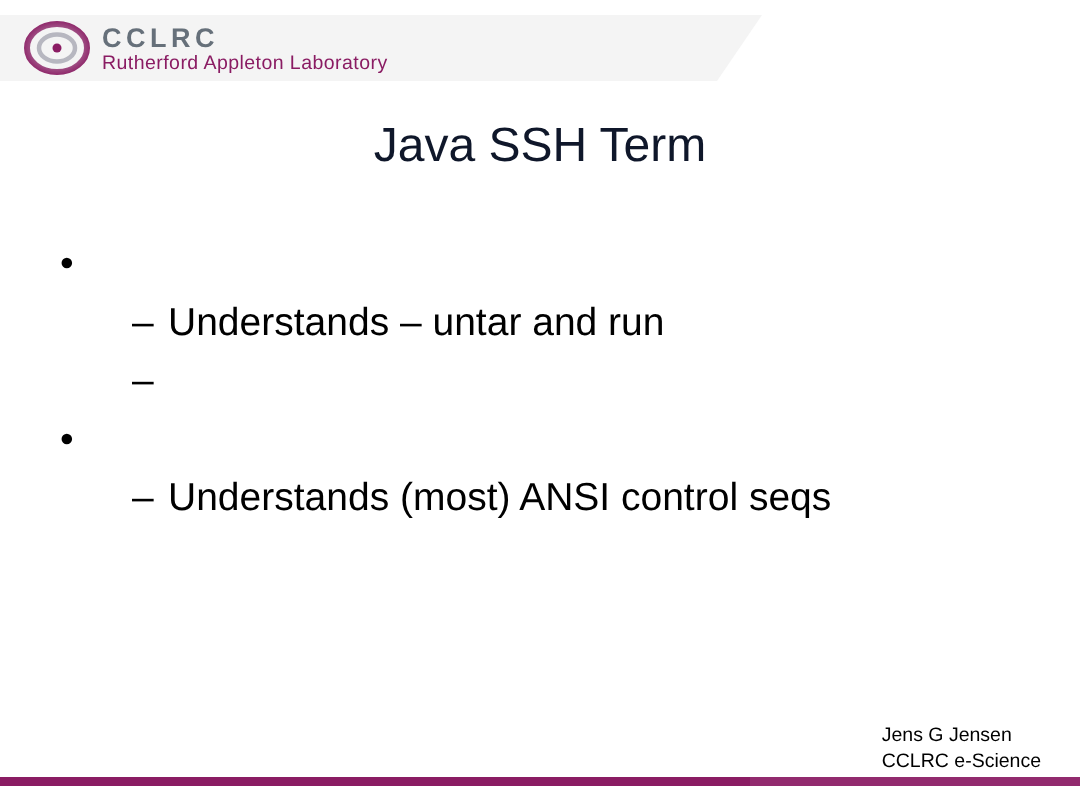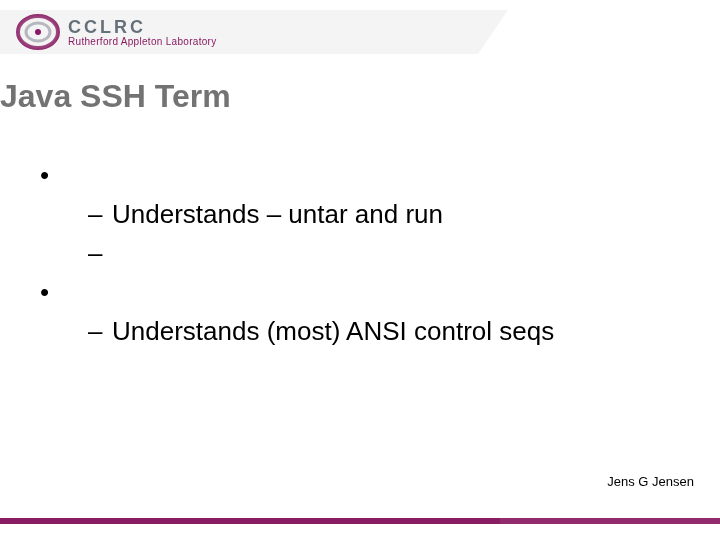--- a/index.html
+++ b/index.html
@@ -11,7 +11,7 @@
   .logo-mark { width: 44px; height: 40px; position: relative; }
   .logo-text { margin-left: 8px; }
   .logo-text .big { font-size: 18px; letter-spacing: 3px; color: #66707a; font-weight: 600; }
-  .logo-text .sub { font-size: 10px; color: #8a1c63; letter-spacing: 0.3px; margin-top: -2px; }
+  .logo-text .sub { font-size: 13px; color: #8a1c63; letter-spacing: 0.3px; margin-top: -2px; }
   .title { position: absolute; top: 78px; left: 0; width: 720px; font-size: 32px; font-weight: 700; color: #737373; }
   .content { position: absolute; top: 156px; left: 40px; right: 40px; }
   .bullet-l1 { font-size: 26px; line-height: 1.5; display: flex; }

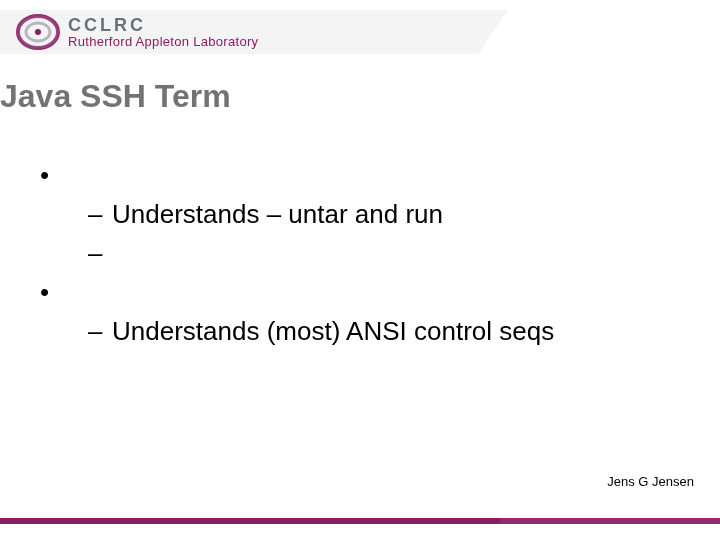--- a/index.html
+++ b/index.html
@@ -12,7 +12,7 @@
   .logo-text { margin-left: 8px; }
   .logo-text .big { font-size: 18px; letter-spacing: 3px; color: #66707a; font-weight: 600; }
   .logo-text .sub { font-size: 13px; color: #8a1c63; letter-spacing: 0.3px; margin-top: -2px; }
-  .title { position: absolute; top: 78px; left: 0; width: 720px; font-size: 32px; font-weight: 700; color: #737373; }
+  .title { position: absolute; top: 78px; left: 0; width: 720px; text-align: center; font-size: 32px; font-weight: 400; color: #0f172a; }
   .content { position: absolute; top: 156px; left: 40px; right: 40px; }
   .bullet-l1 { font-size: 26px; line-height: 1.5; display: flex; }
   .bullet-l1 .dot { width: 24px; }

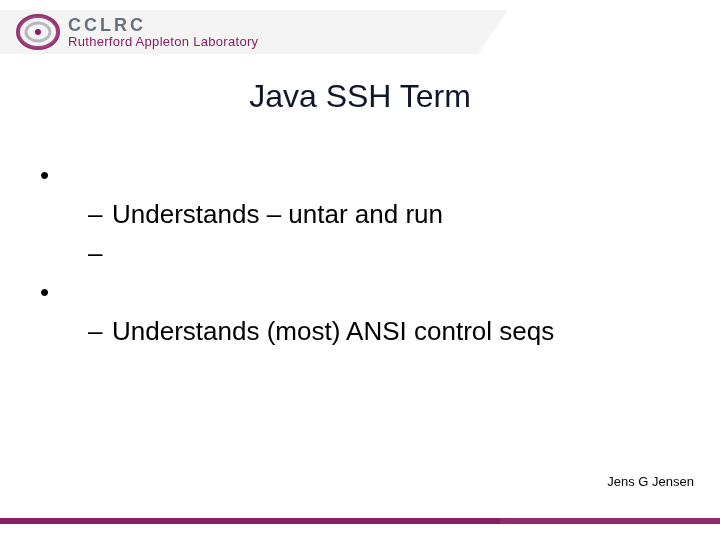--- a/index.html
+++ b/index.html
@@ -18,7 +18,7 @@
   .bullet-l1 .dot { width: 24px; }
   .bullet-l2 { font-size: 26px; line-height: 1.5; display: flex; padding-left: 48px; }
   .bullet-l2 .dash { width: 24px; }
-  .footer-text { position: absolute; right: 26px; bottom: 49px; text-align: left; font-size: 13px; line-height: 1.35; color: #000; margin-top: 28px; }
+  .footer-text { position: absolute; right: 26px; bottom: 24px; text-align: left; font-size: 13px; line-height: 1.35; color: #000; margin-top: 28px; }
   .footer-bar { position: absolute; left: 0; bottom: 16px; width: 720px; height: 6px; display: flex; }
   .footer-bar .a { width: 500px; background: #8a1c63; }
   .footer-bar .b { flex: 1; background: #922a6e; }

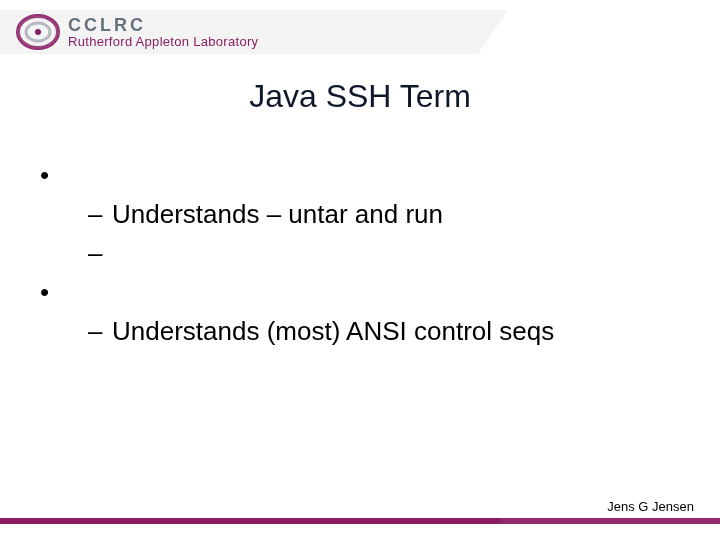--- a/index.html
+++ b/index.html
@@ -73,6 +73,7 @@
 
 <div class="footer-text">
   <div>Jens G Jensen</div>
+  <div>CCLRC e-Science</div>
 </div>
 
 <div class="footer-bar">

